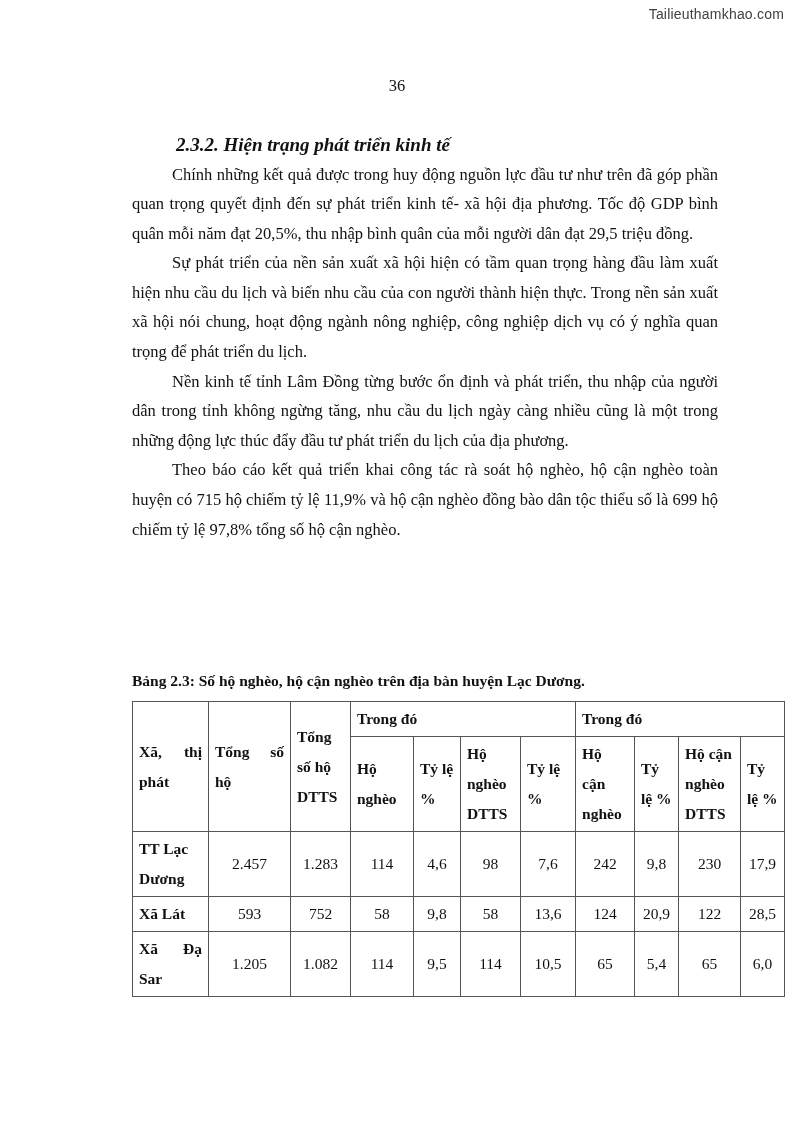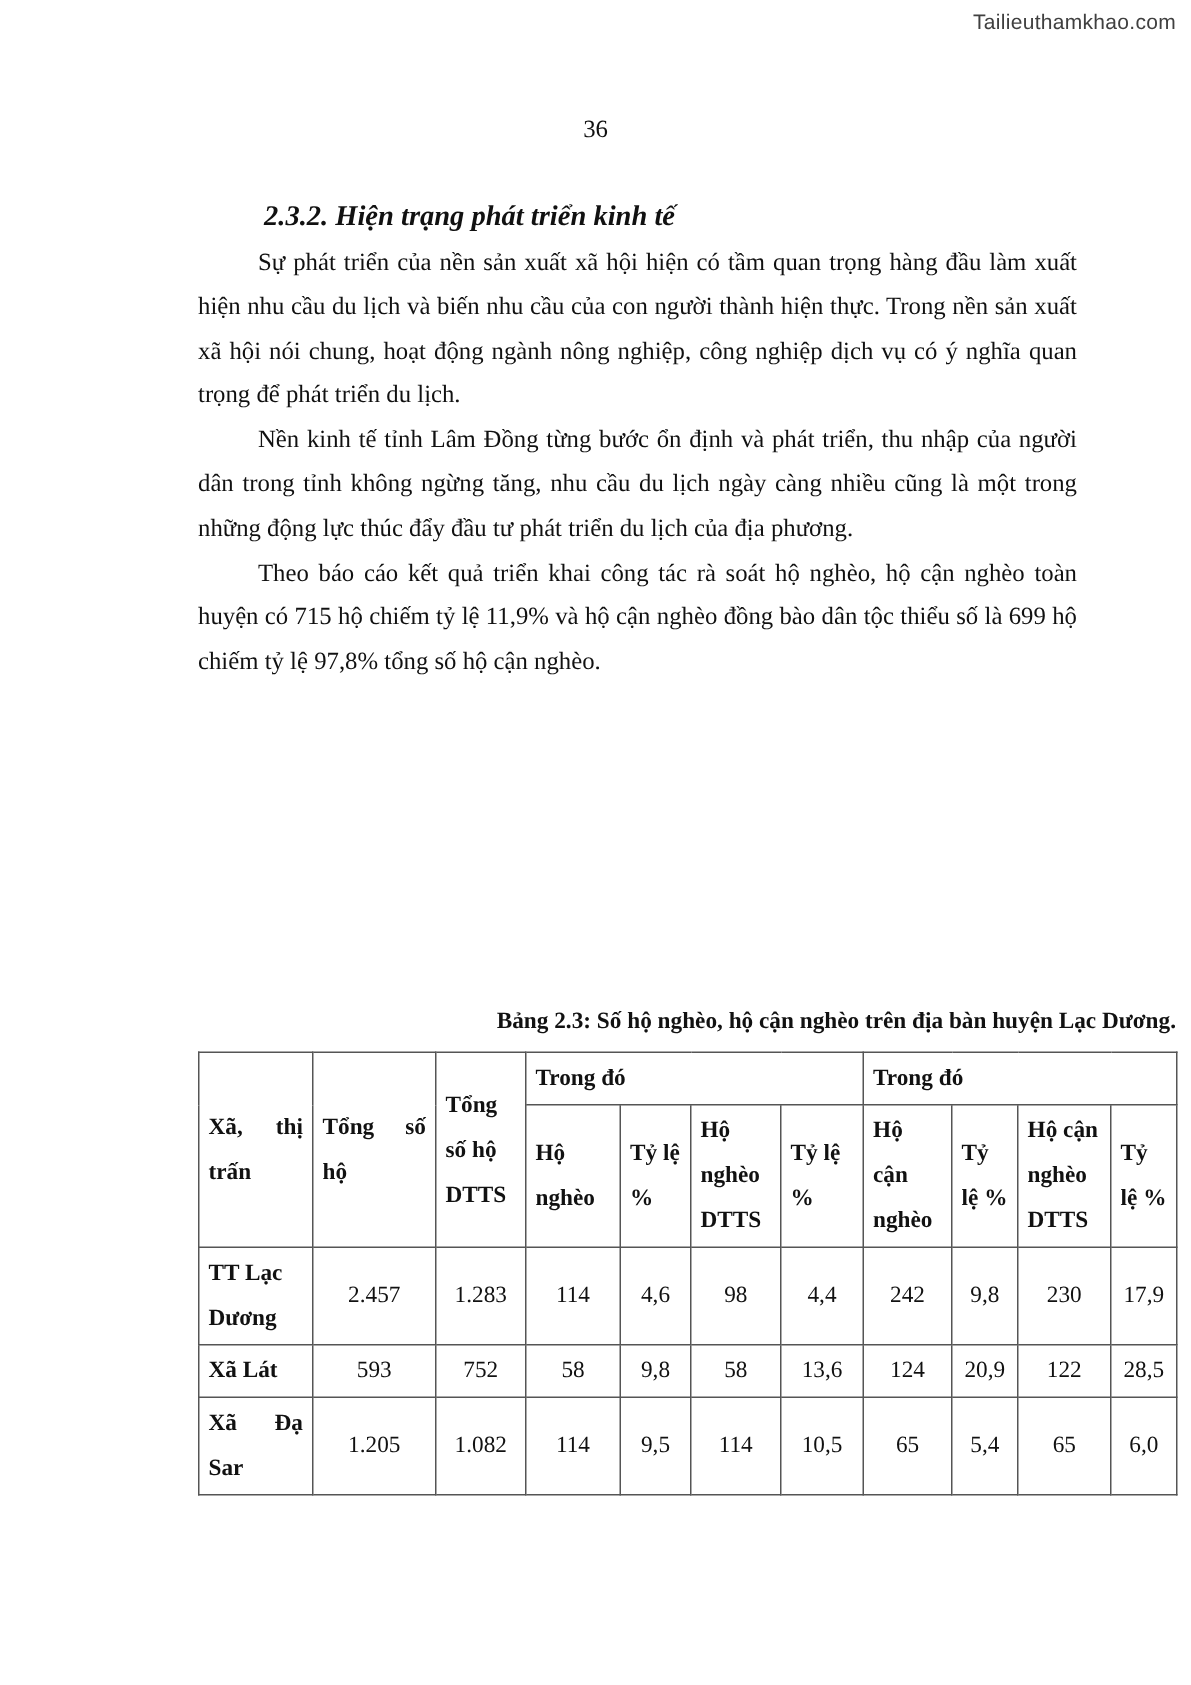--- a/index.html
+++ b/index.html
@@ -33,6 +33,7 @@
 
 <div class="content">
   <div class="heading">2.3.2. Hiện trạng phát triển kinh tế</div>
+  <p class="para">Chính những kết quả được trong huy động nguồn lực đầu tư như trên đã góp phần quan trọng quyết định đến sự phát triển kinh tế- xã hội địa phương. Tốc độ GDP bình quân mỗi năm đạt 20,5%, thu nhập bình quân của mỗi người dân đạt 29,5 triệu đồng.</p>
   <p class="para">Sự phát triển của nền sản xuất xã hội hiện có tầm quan trọng hàng đầu làm xuất hiện nhu cầu du lịch và biến nhu cầu của con người thành hiện thực. Trong nền sản xuất xã hội nói chung, hoạt động ngành nông nghiệp, công nghiệp dịch vụ có ý nghĩa quan trọng để phát triển du lịch.</p>
   <p class="para">Nền kinh tế tỉnh Lâm Đồng từng bước ổn định và phát triển, thu nhập của người dân trong tỉnh không ngừng tăng, nhu cầu du lịch ngày càng nhiều cũng là một trong những động lực thúc đẩy đầu tư phát triển du lịch của địa phương.</p>
   <p class="para">Theo báo cáo kết quả triển khai công tác rà soát hộ nghèo, hộ cận nghèo toàn huyện có 715 hộ chiếm tỷ lệ 11,9% và hộ cận nghèo đồng bào dân tộc thiểu số là 699 hộ chiếm tỷ lệ 97,8% tổng số hộ cận nghèo.</p>

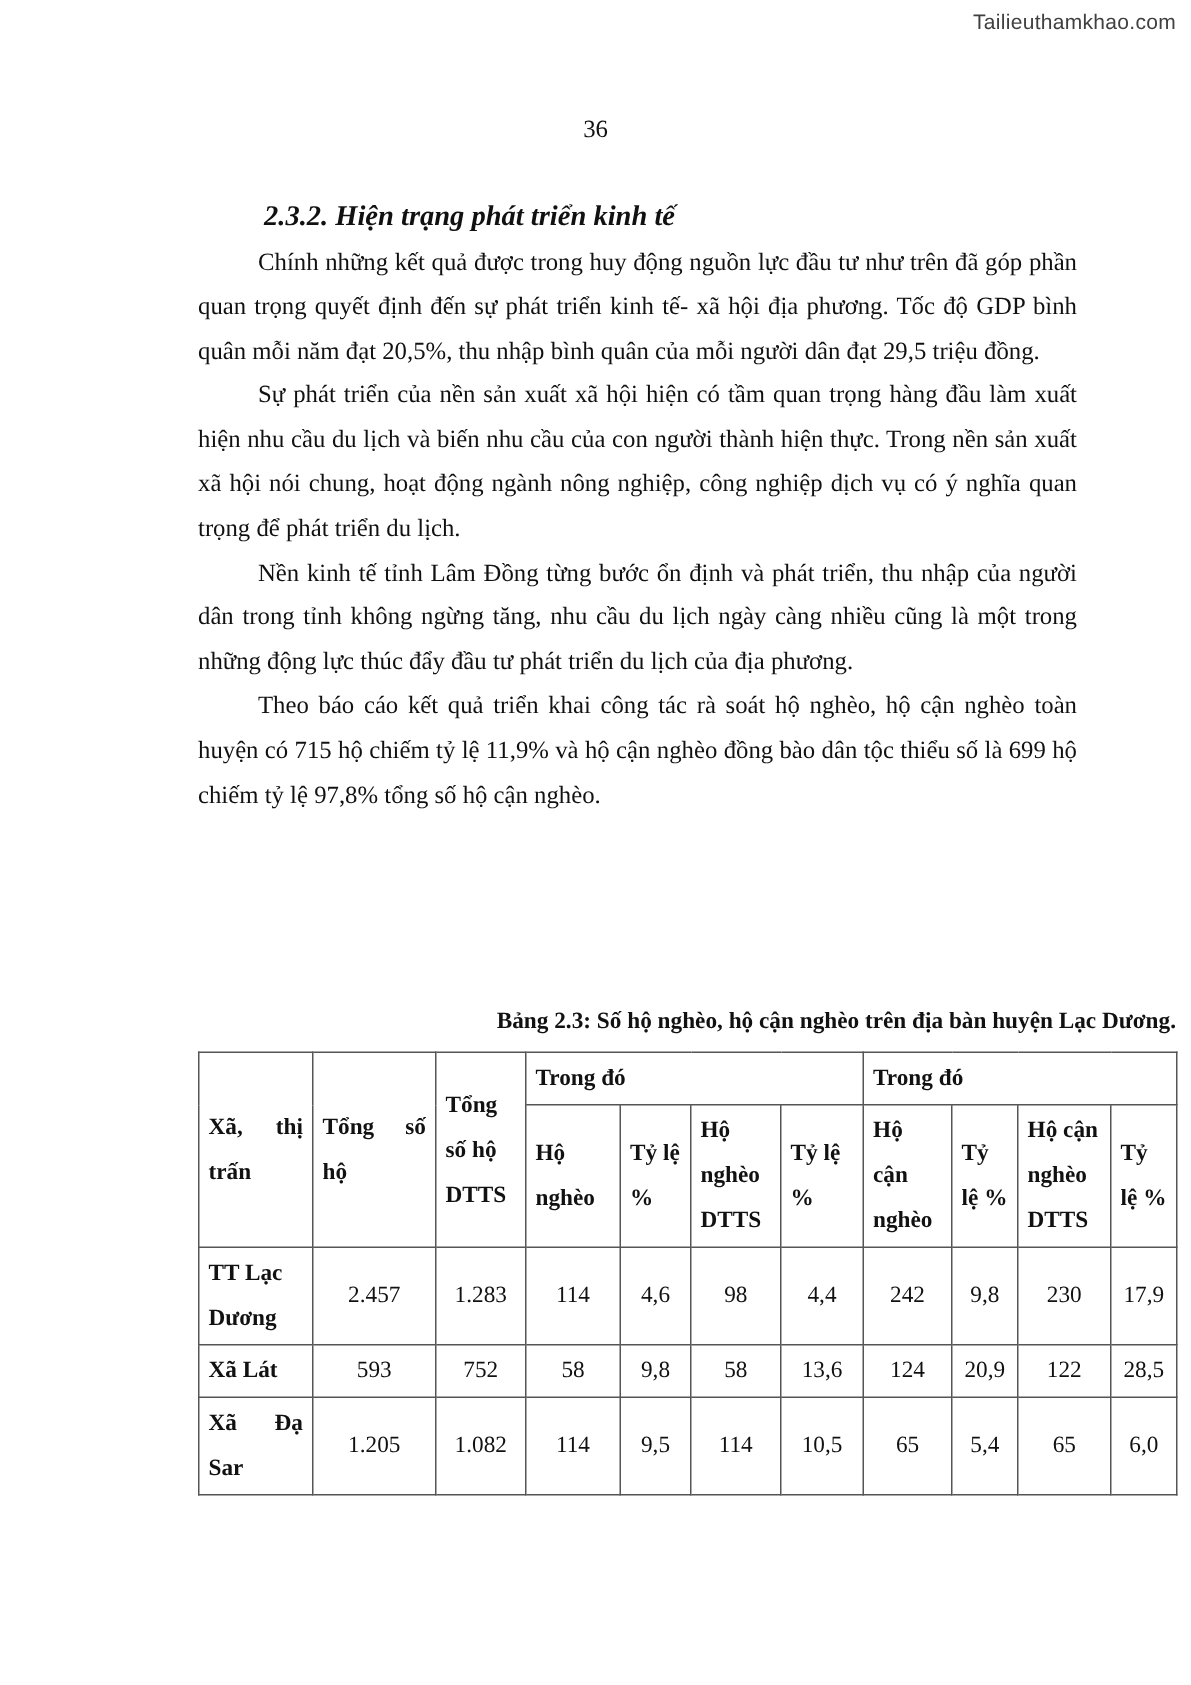--- a/index.html
+++ b/index.html
@@ -11,7 +11,7 @@
   .content { position:absolute; left:132px; width:586px; top:130px; }
   .heading { font-weight:bold; font-style:italic; font-size:19px; margin:0 0 0 44px; line-height:29.5px; }
   p.para { margin:0; font-size:16.5px; line-height:29.6px; text-align:justify; text-indent:40px; }
-  .caption { position:absolute; top:669px; left:132px; width:652px; text-align:right;
+  .caption { position:absolute; top:669px; left:132px; width:652px; text-align:left;
              font-weight:bold; font-size:15.5px; line-height:24px; }
   table.data { position:absolute; top:701px; left:132px; width:652px; border-collapse:collapse;
                font-size:15.5px; table-layout:fixed; }

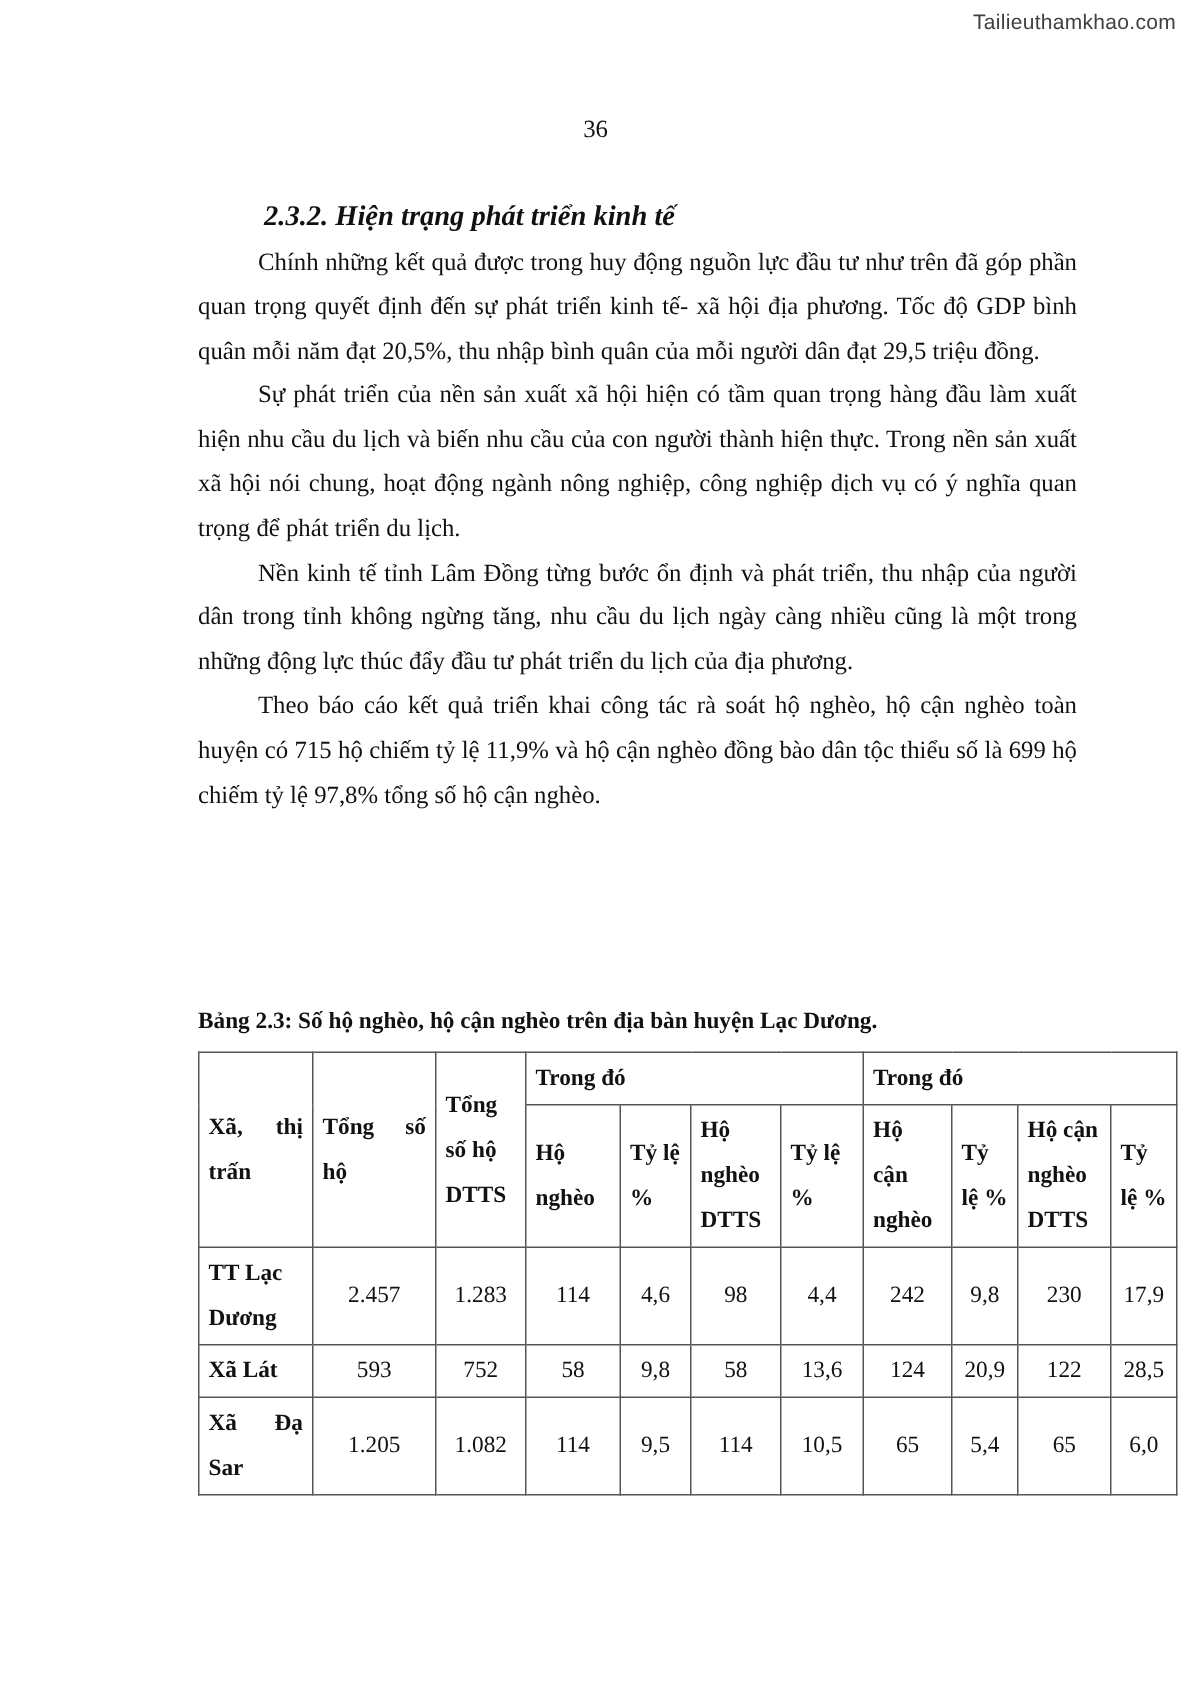--- a/index.html
+++ b/index.html
@@ -57,7 +57,7 @@
   </colgroup>
   <tbody>
       <tr class="h1">
-    <th rowspan="2" class="just">Xã, thị trấn</th>
+    <th rowspan="2" class="just">Xã, thị phát</th>
     <th rowspan="2" class="just">Tổng số hộ</th>
     <th rowspan="2">Tổng số hộ DTTS</th>
     <th colspan="4">Trong đó</th>

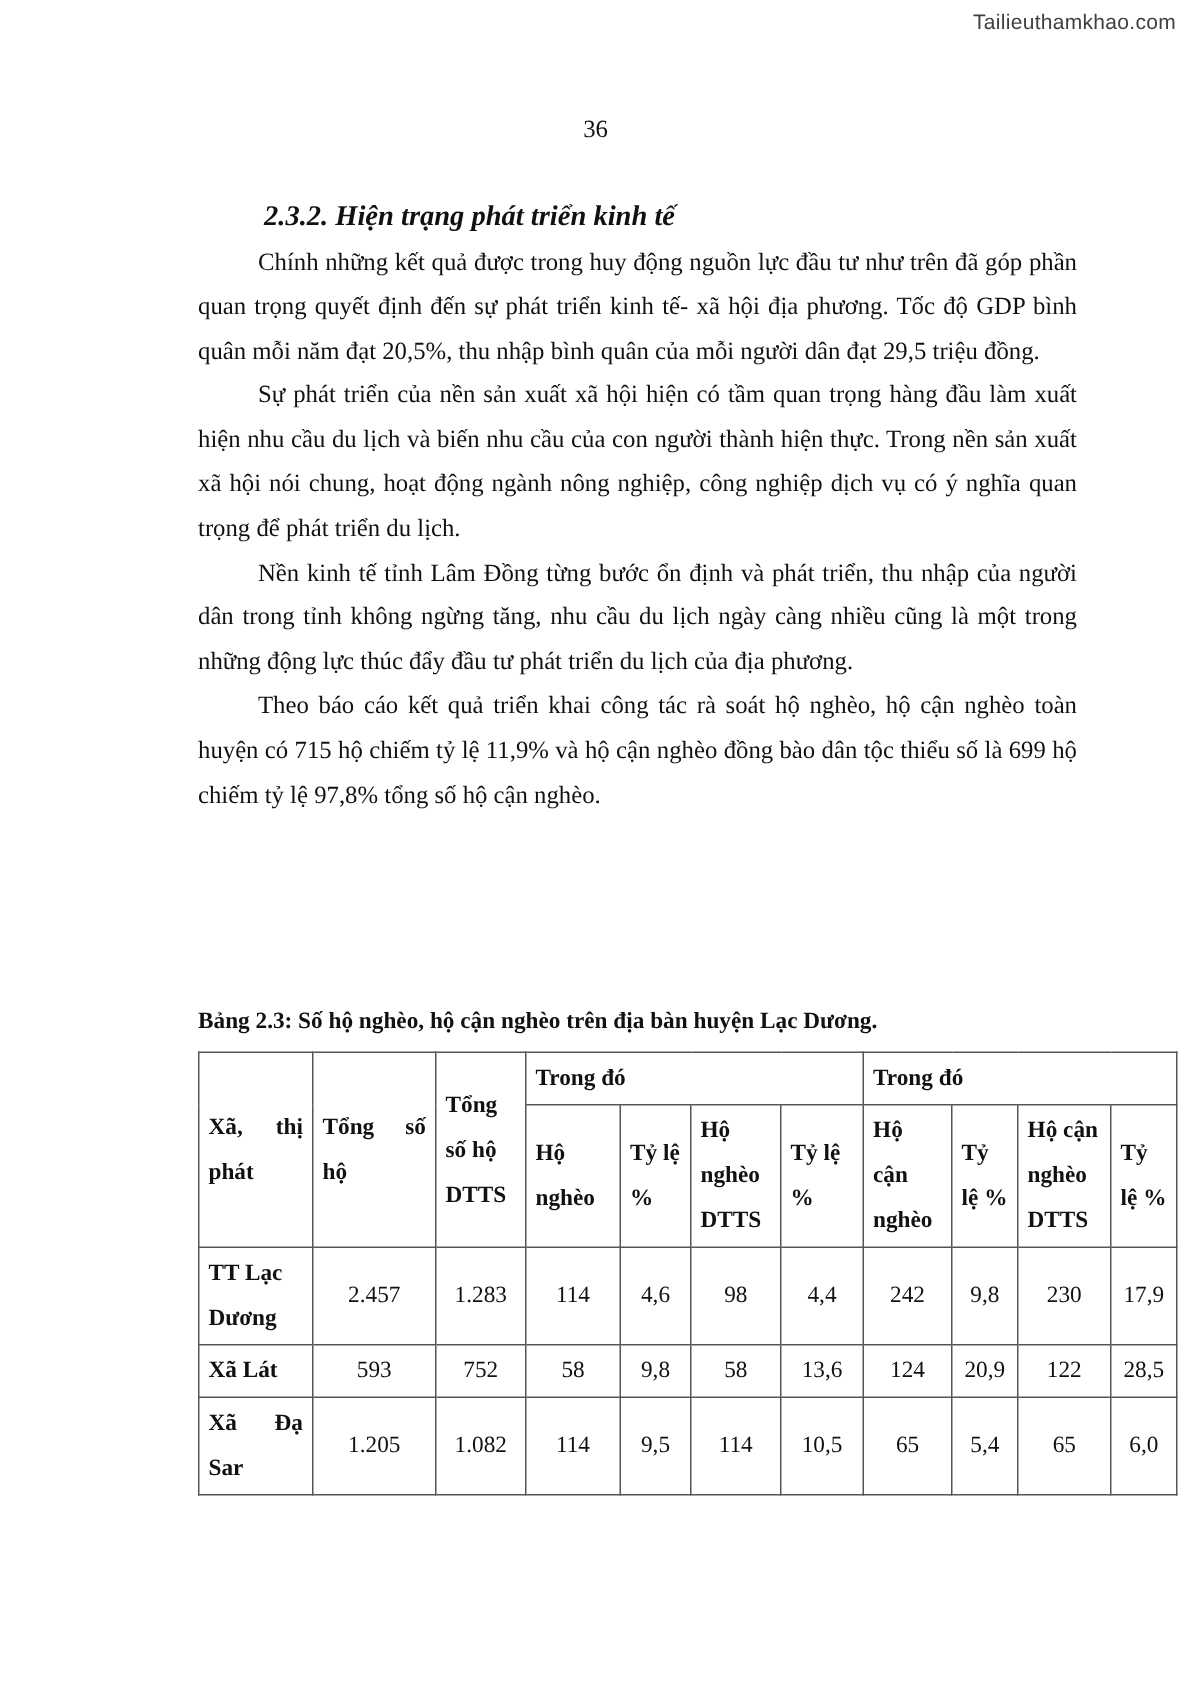--- a/index.html
+++ b/index.html
@@ -80,7 +80,7 @@
     <td>114</td>
     <td>4,6</td>
     <td>98</td>
-    <td>4,4</td>
+    <td>7,6</td>
     <td>242</td>
     <td>9,8</td>
     <td>230</td>

